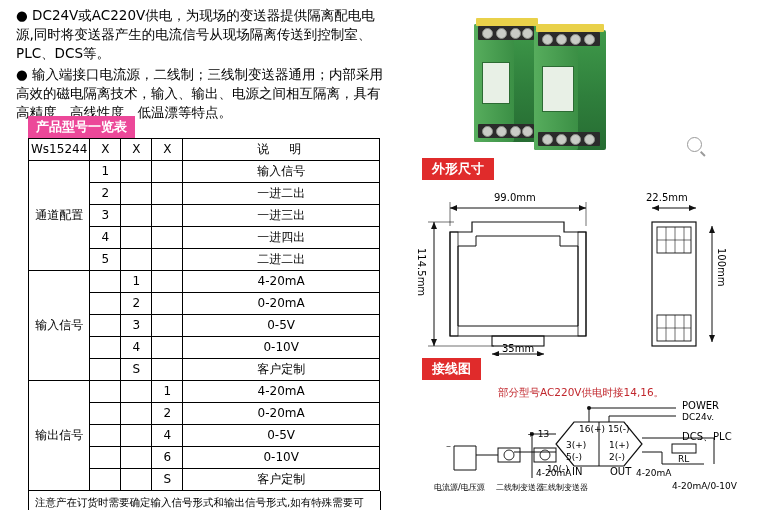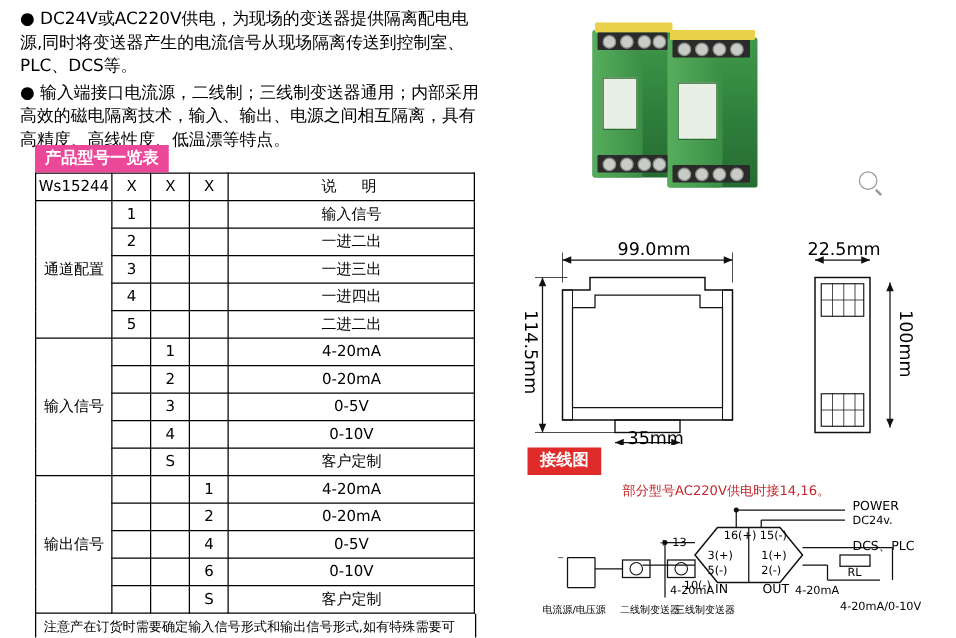--- a/index.html
+++ b/index.html
@@ -269,6 +269,7 @@
       <div class="magnify"></div>
     </div>
 
+    <div class="sec-title sec1">外形尺寸</div>
 
     <div class="dim-box">
 

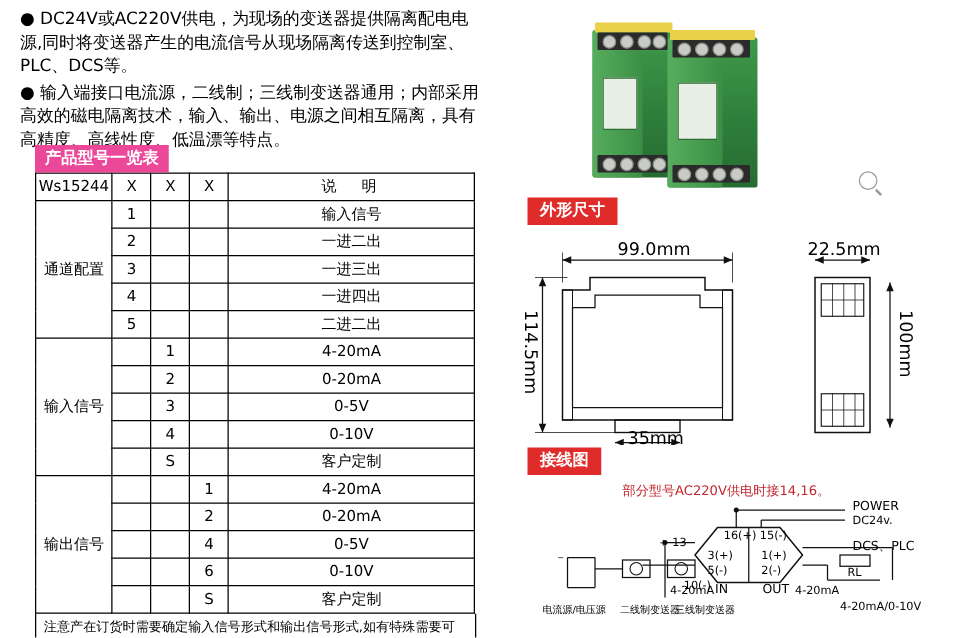--- a/index.html
+++ b/index.html
@@ -90,7 +90,7 @@
   .dim-box{position:absolute;left:14px;top:186px;width:345px;height:170px;}
   .wire-box{position:absolute;left:14px;top:386px;width:345px;height:118px;}
 
-  .lbl{position:absolute;font-size:14px;color:#000;white-space:nowrap;}
+  .lbl{position:absolute;font-size:10px;color:#000;white-space:nowrap;}
   .lbl-v{writing-mode:vertical-rl;}
   .front{position:absolute;border:1.2px solid #111;background:#fff;}
 

